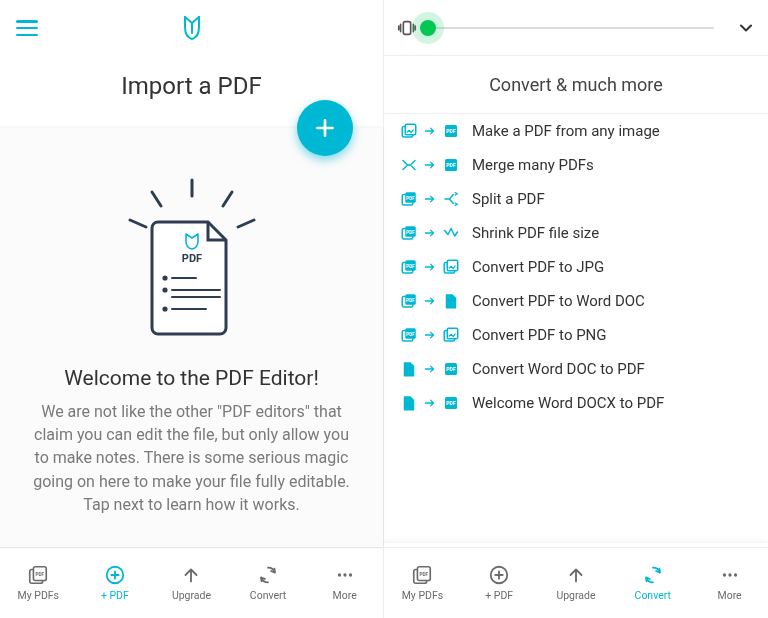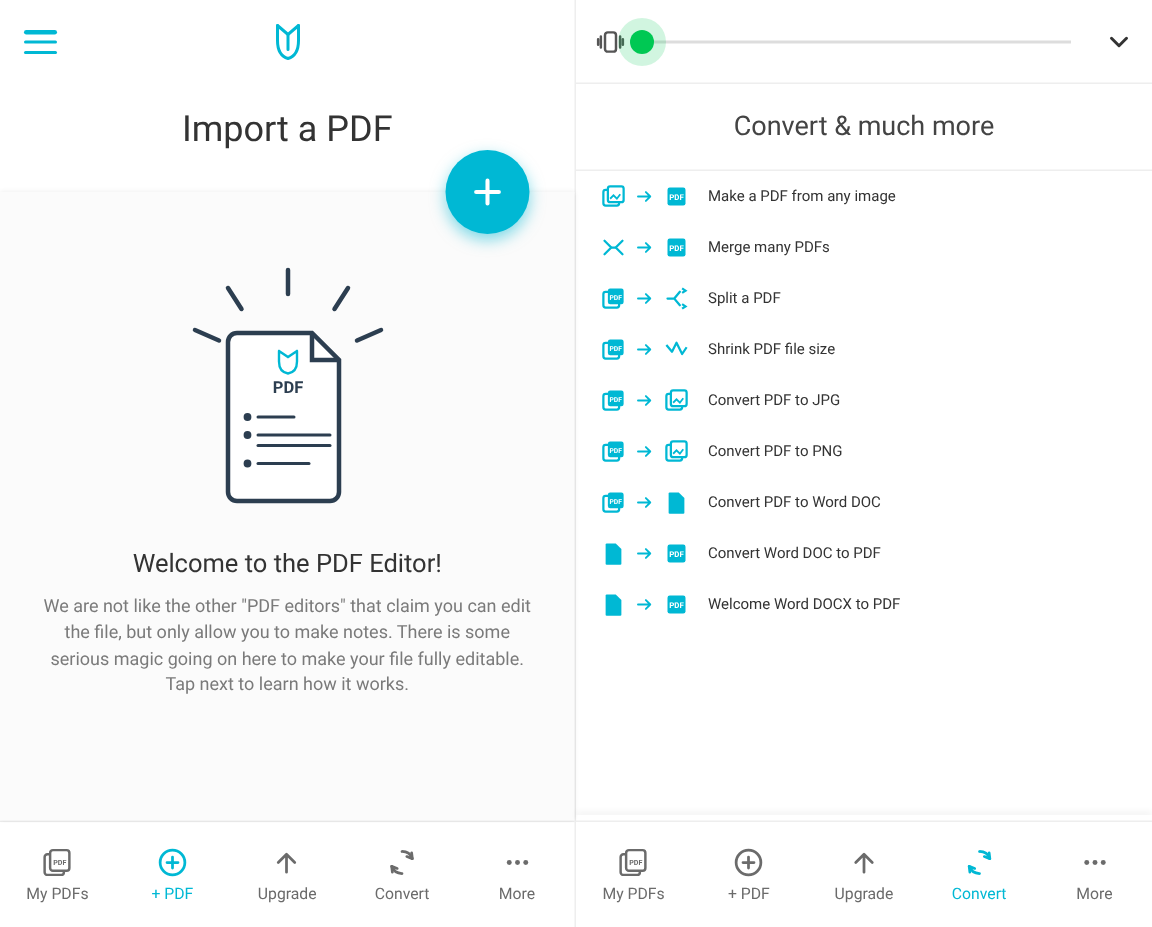--- a/index.html
+++ b/index.html
@@ -71,7 +71,7 @@
   .conv-item { display:flex; align-items:center; gap:10px; padding:8px 16px; cursor:pointer; }
   .conv-icons { display:flex; align-items:center; gap:5px; color:#00b8d4; width:62px; flex-shrink:0; }
   .conv-icons svg { display:block; }
-  .conv-label { font-size:10px; color:#333; }
+  .conv-label { font-size:15px; color:#333; }
   .r-footer-line { box-shadow: 0 -2px 4px rgba(0,0,0,.05); height:4px; }
 
   

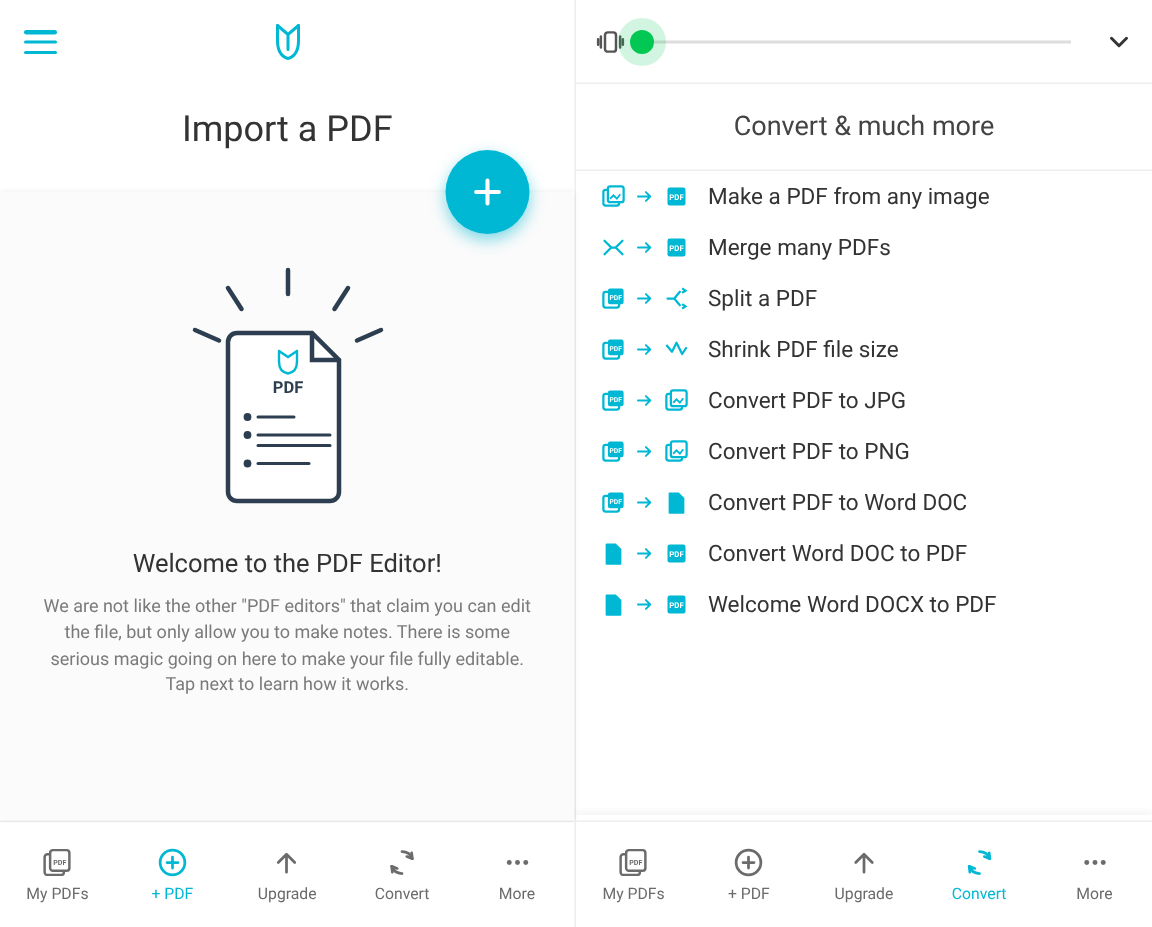--- a/index.html
+++ b/index.html
@@ -317,29 +317,29 @@
             <path d="M4 12h14M13 7l5 5-5 5" stroke="#00b8d4" stroke-width="2.2" fill="none" stroke-linecap="round" stroke-linejoin="round"></path>
           </svg>
         <svg width="18" height="18" viewBox="0 0 24 24">
+            <path d="M6 3h8l5 5v13a1 1 0 0 1-1 1H6a1 1 0 0 1-1-1V4a1 1 0 0 1 1-1z" fill="#00b8d4"></path>
+          </svg>
+      </span>
+      <span class="conv-label">Convert PDF to Word DOC</span>
+    </div>
+
+    <div class="conv-item">
+      <span class="conv-icons">
+        <svg width="18" height="18" viewBox="0 0 24 24">
+            <rect x="3" y="6" width="14" height="14" rx="2" fill="none" stroke="#00b8d4" stroke-width="2"></rect>
+            <rect x="7" y="3" width="14" height="14" rx="2" fill="#00b8d4"></rect>
+            <text x="14" y="13" font-size="6" text-anchor="middle" font-weight="700" fill="#fff">PDF</text>
+          </svg>
+        <svg width="14" height="14" viewBox="0 0 24 24">
+            <path d="M4 12h14M13 7l5 5-5 5" stroke="#00b8d4" stroke-width="2.2" fill="none" stroke-linecap="round" stroke-linejoin="round"></path>
+          </svg>
+        <svg width="18" height="18" viewBox="0 0 24 24">
             <rect x="3" y="6" width="14" height="14" rx="2" fill="none" stroke="#00b8d4" stroke-width="2"></rect>
             <rect x="7" y="3" width="14" height="14" rx="2" fill="#fff" stroke="#00b8d4" stroke-width="2"></rect>
             <path d="M9 14l3-3 3 3 3-4" stroke="#00b8d4" stroke-width="1.6" fill="none"></path>
           </svg>
       </span>
       <span class="conv-label">Convert PDF to PNG</span>
-    </div>
-
-    <div class="conv-item">
-      <span class="conv-icons">
-        <svg width="18" height="18" viewBox="0 0 24 24">
-            <rect x="3" y="6" width="14" height="14" rx="2" fill="none" stroke="#00b8d4" stroke-width="2"></rect>
-            <rect x="7" y="3" width="14" height="14" rx="2" fill="#00b8d4"></rect>
-            <text x="14" y="13" font-size="6" text-anchor="middle" font-weight="700" fill="#fff">PDF</text>
-          </svg>
-        <svg width="14" height="14" viewBox="0 0 24 24">
-            <path d="M4 12h14M13 7l5 5-5 5" stroke="#00b8d4" stroke-width="2.2" fill="none" stroke-linecap="round" stroke-linejoin="round"></path>
-          </svg>
-        <svg width="18" height="18" viewBox="0 0 24 24">
-            <path d="M6 3h8l5 5v13a1 1 0 0 1-1 1H6a1 1 0 0 1-1-1V4a1 1 0 0 1 1-1z" fill="#00b8d4"></path>
-          </svg>
-      </span>
-      <span class="conv-label">Convert PDF to Word DOC</span>
     </div>
 
     <div class="conv-item">

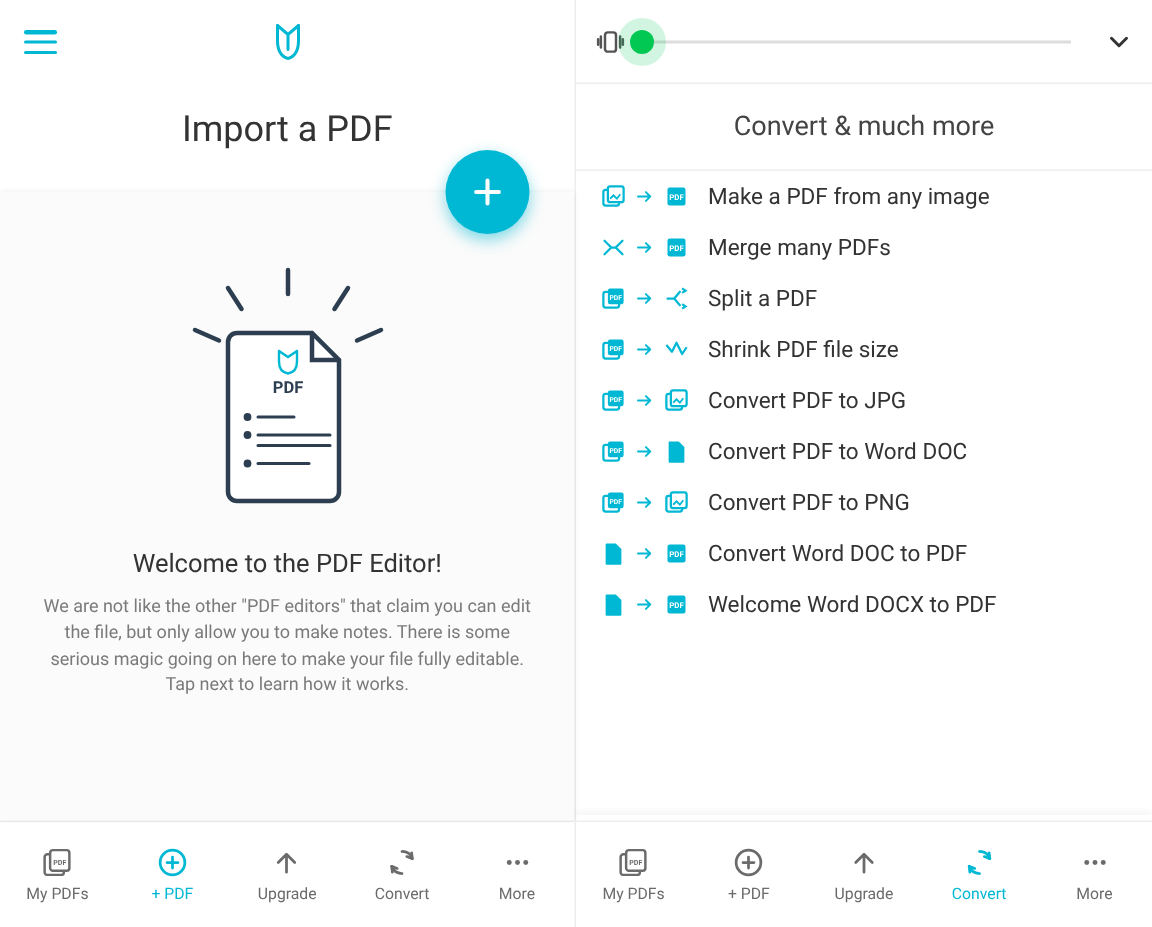--- a/index.html
+++ b/index.html
@@ -49,7 +49,7 @@
   .fab svg { width: 26px; height: 26px; }
 
   .illustration { width: 160px; height: 170px; margin-top: 10px; }
-  .welcome-title { font-size: 17px; color: #333; margin-top: 18px; font-weight: 400; }
+  .welcome-title { font-size: 21px; color: #333; margin-top: 18px; font-weight: 400; }
   .welcome-desc { font-size: 12px; color: #7a7a7a; text-align: center; line-height: 1.45; margin-top: 10px; max-width: 330px; }
 
   .pager-row { margin-top: auto; width: 100%; display: flex; align-items: center; justify-content: center; position: relative; height: 36px; }

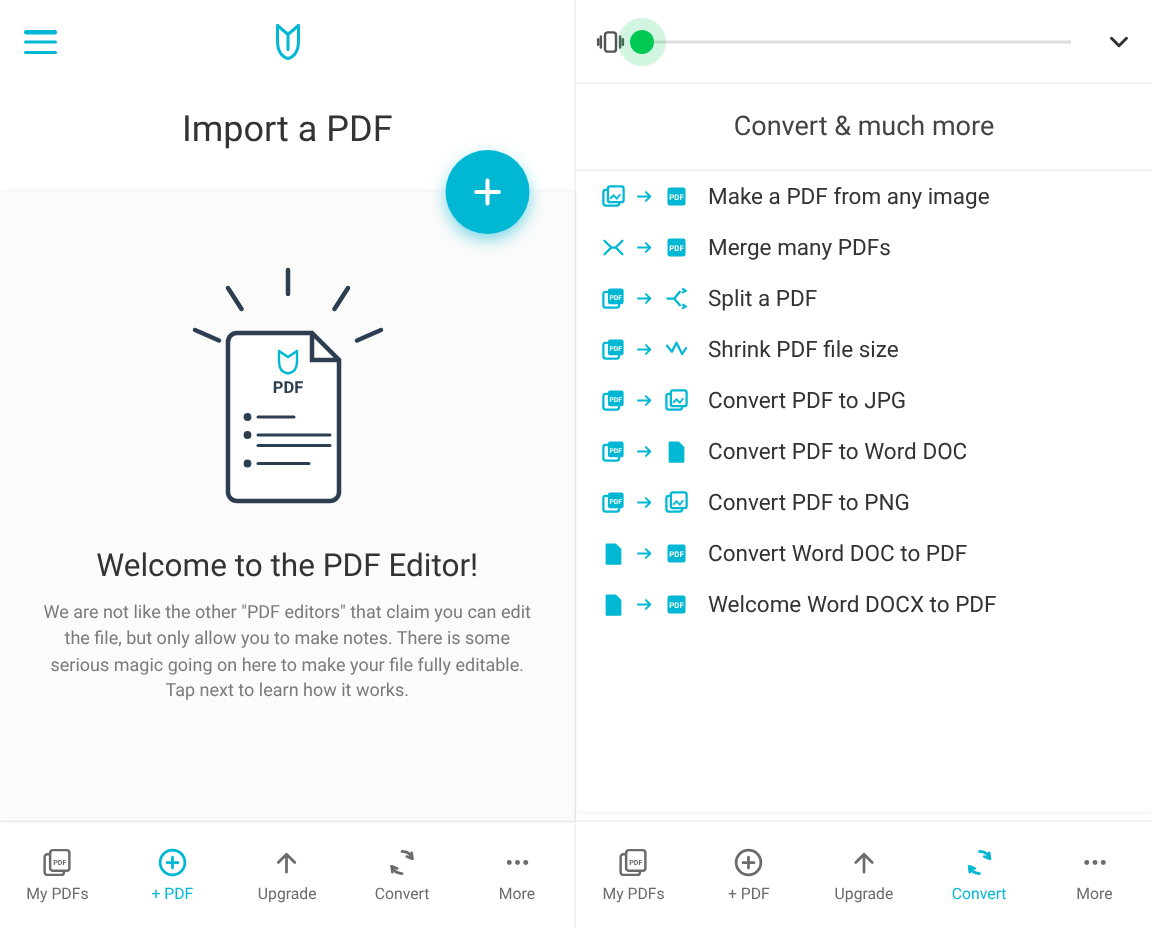--- a/index.html
+++ b/index.html
@@ -50,7 +50,7 @@
 
   .illustration { width: 160px; height: 170px; margin-top: 10px; }
   .welcome-title { font-size: 21px; color: #333; margin-top: 18px; font-weight: 400; }
-  .welcome-desc { font-size: 12px; color: #7a7a7a; text-align: center; line-height: 1.45; margin-top: 10px; max-width: 330px; }
+  .welcome-desc { font-size: 16px; color: #7a7a7a; text-align: center; line-height: 1.45; margin-top: 10px; max-width: 330px; }
 
   .pager-row { margin-top: auto; width: 100%; display: flex; align-items: center; justify-content: center; position: relative; height: 36px; }
   .dots { display: flex; gap: 10px; }

